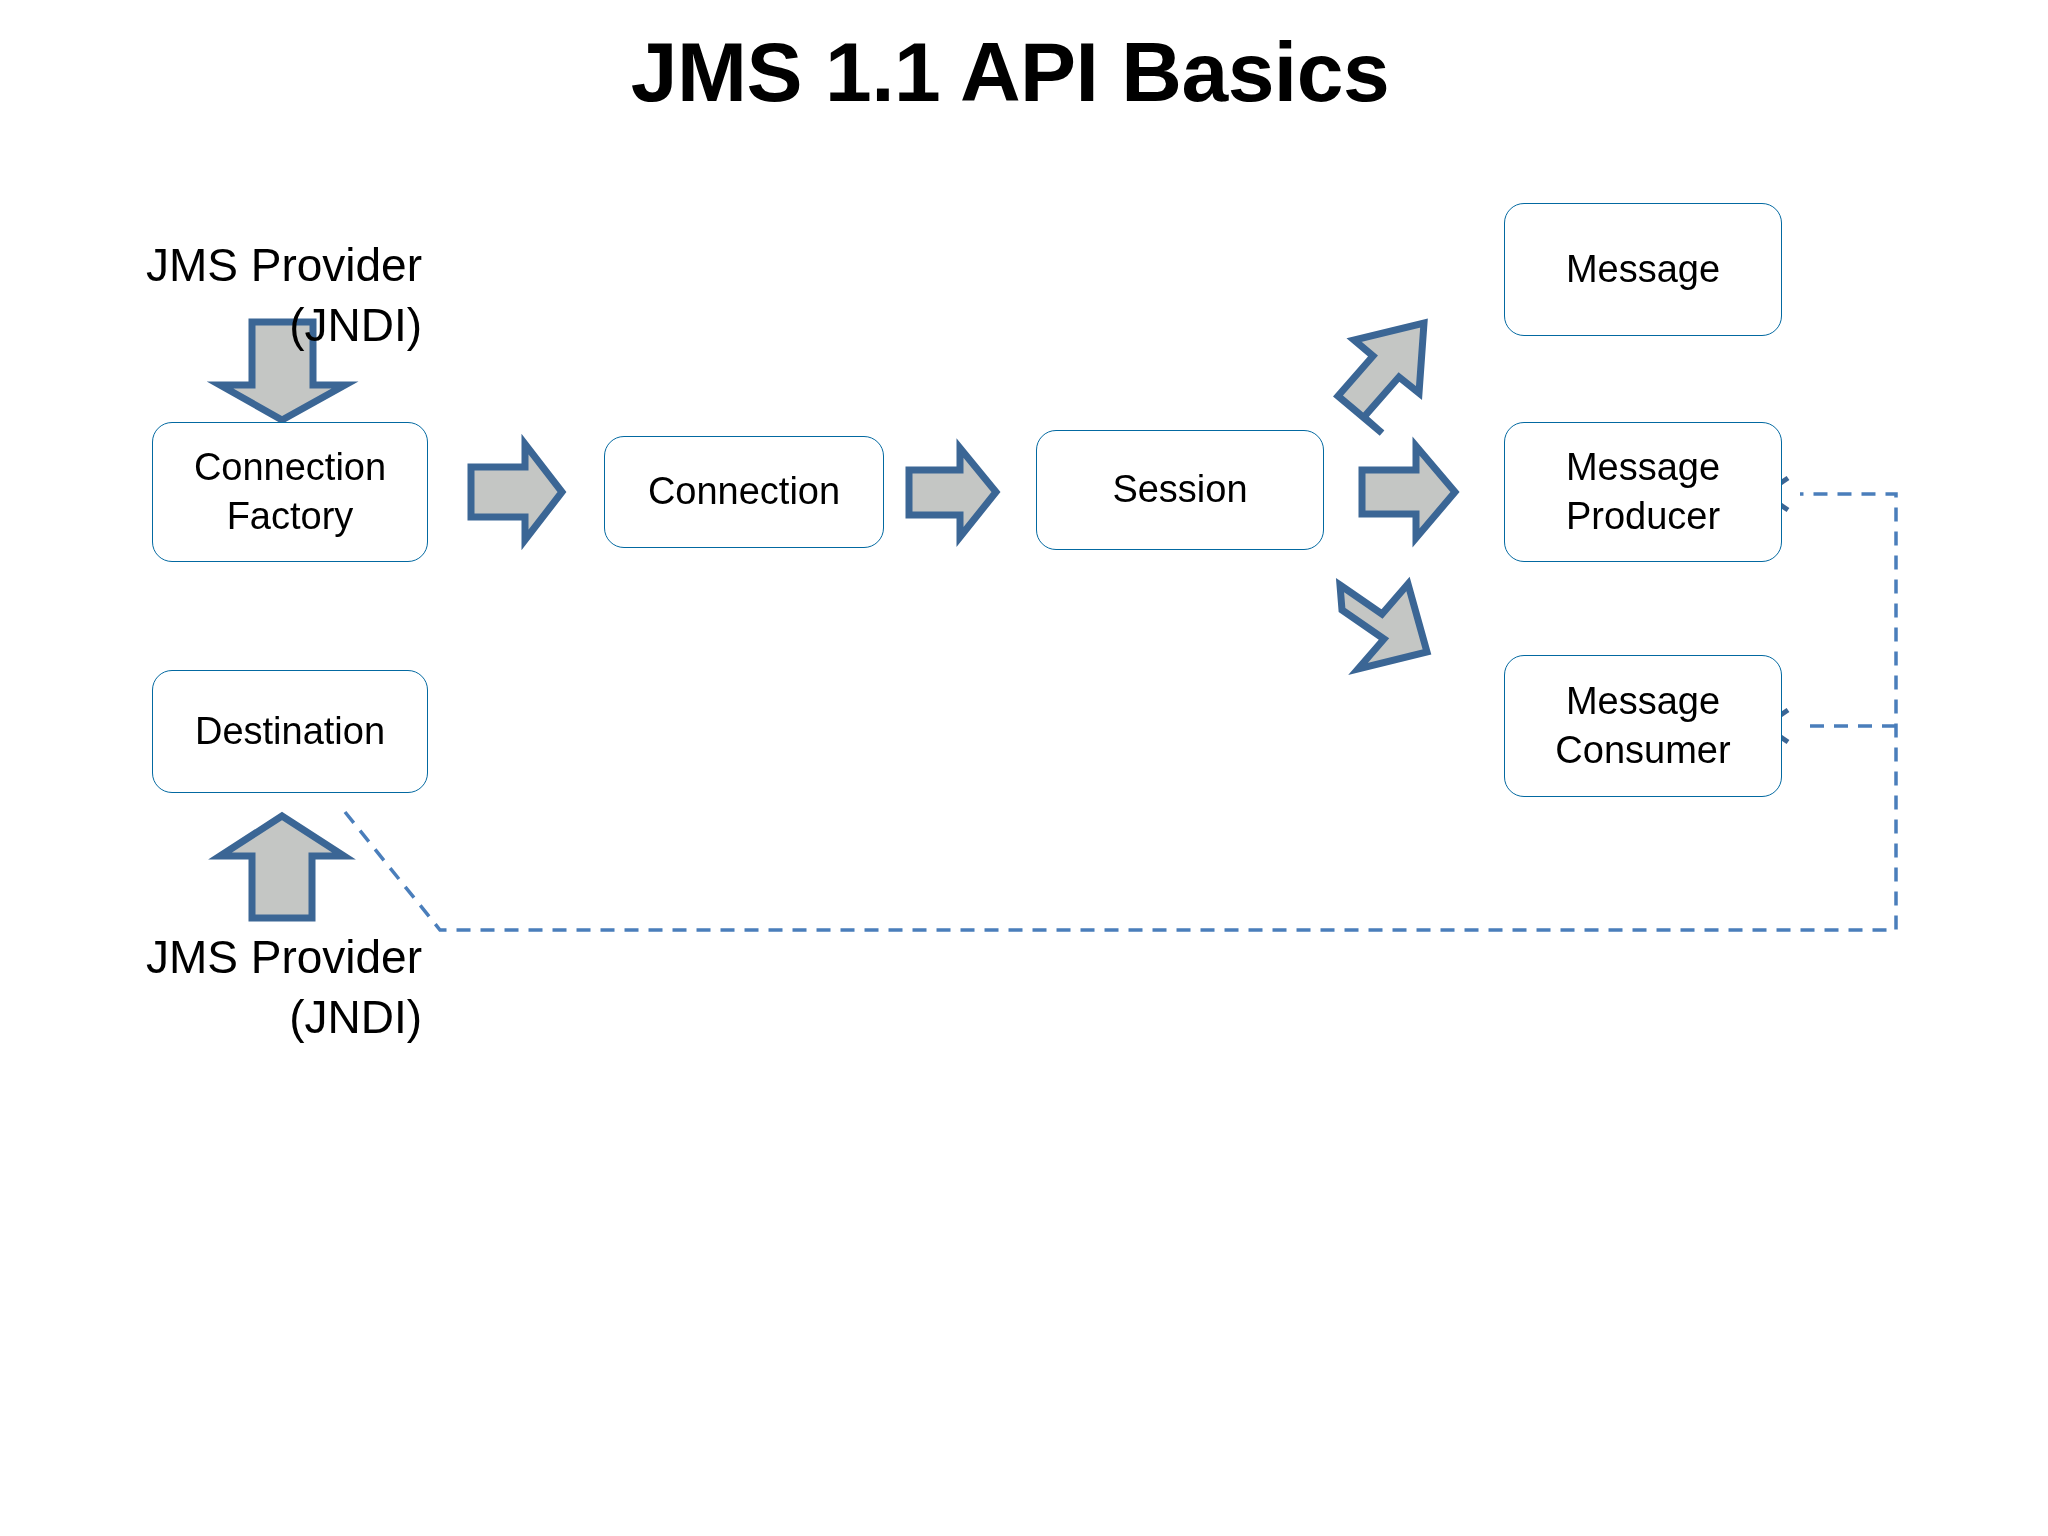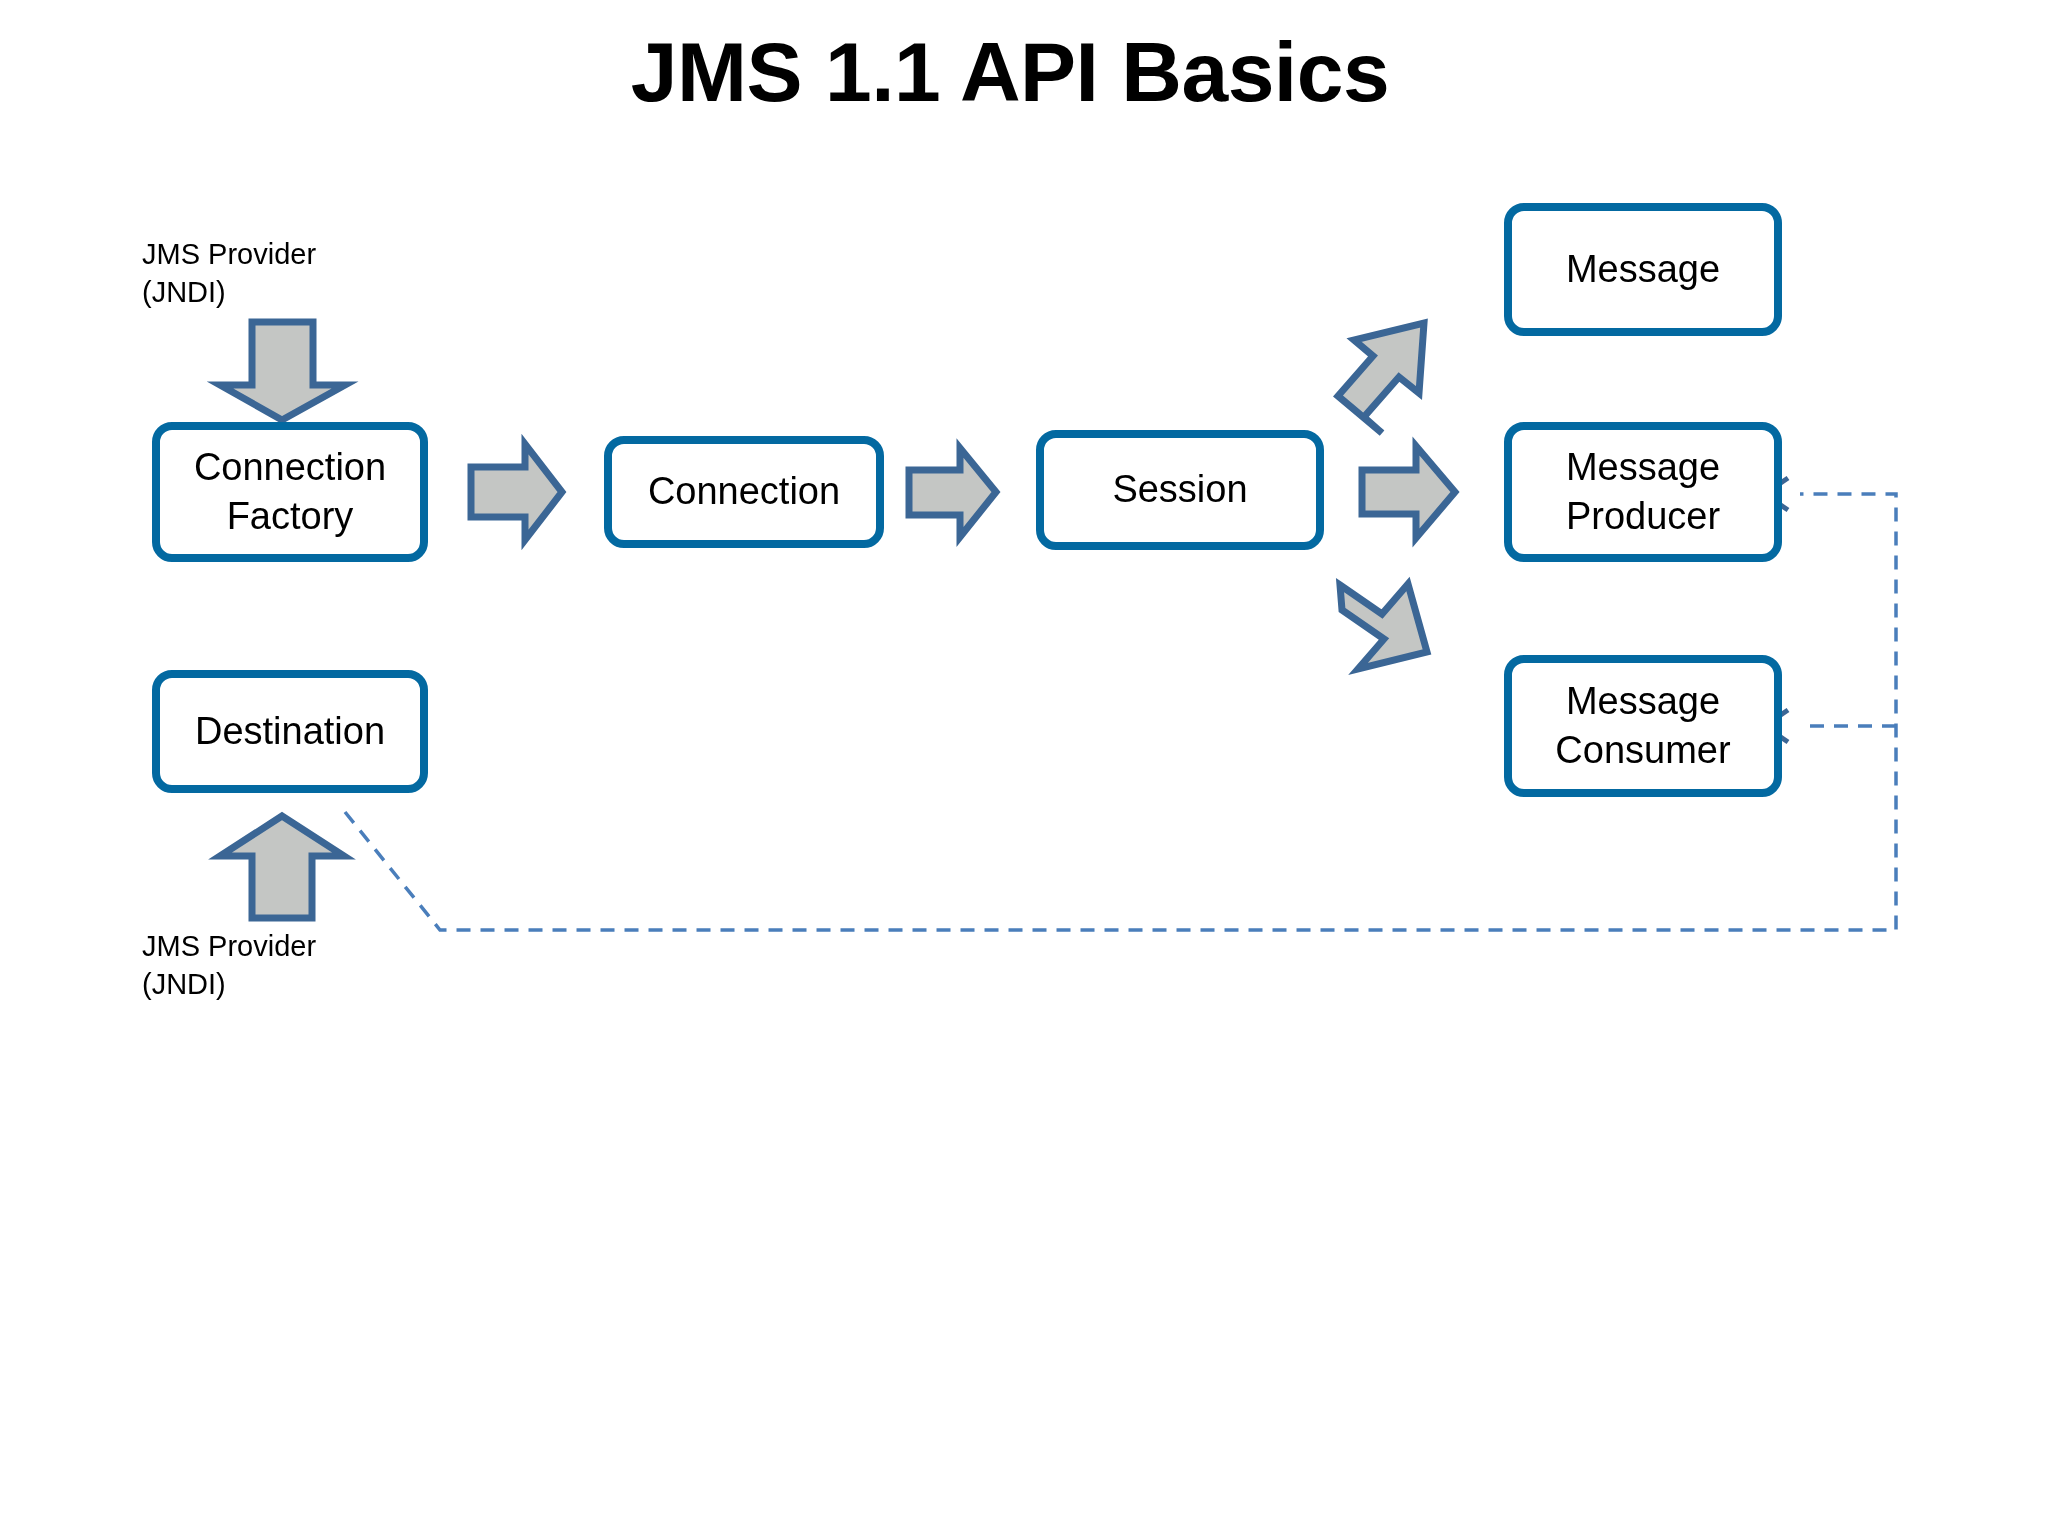--- a/index.html
+++ b/index.html
@@ -54,8 +54,8 @@
   
   .plabel {
     position: absolute;
-    text-align: left;
-    font-size: 29px;
+    text-align: right;
+    font-size: 46px;
     line-height: 1.30;
     color: #000000;
     white-space: pre-line;

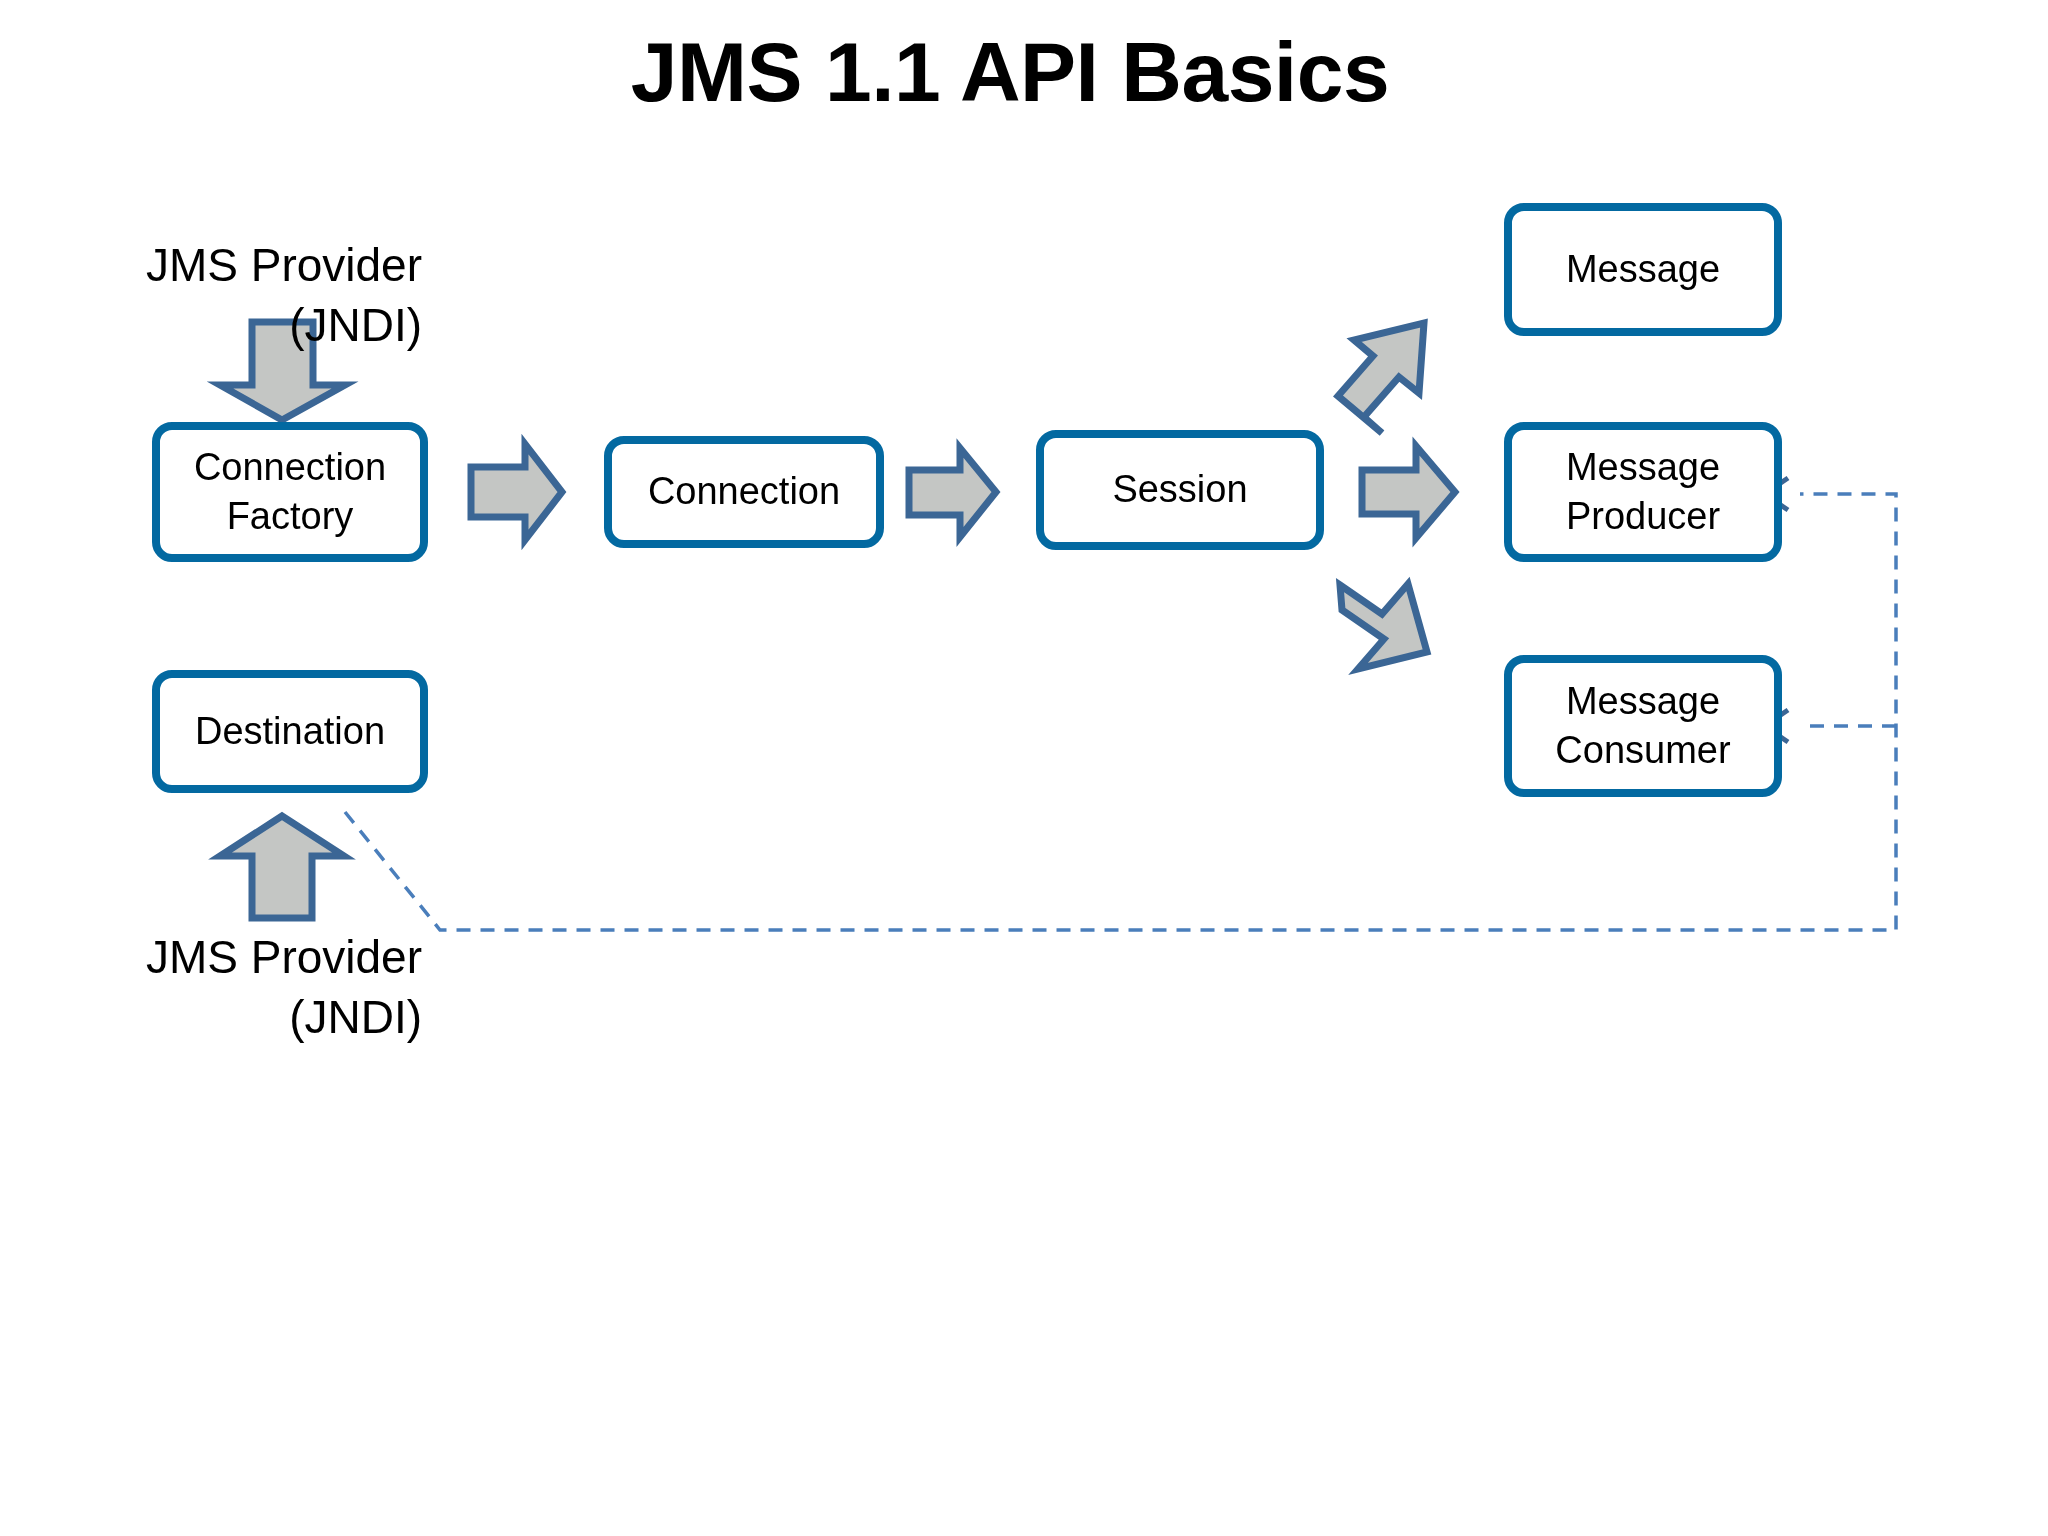--- a/index.html
+++ b/index.html
@@ -40,7 +40,7 @@
     position: absolute;
     box-sizing: border-box;
     background: #ffffff;
-    border: 8px solid #0369a1;
+    border: 1px solid #0369a1;
     border-radius: 20px;
     display: flex;
     align-items: center;

